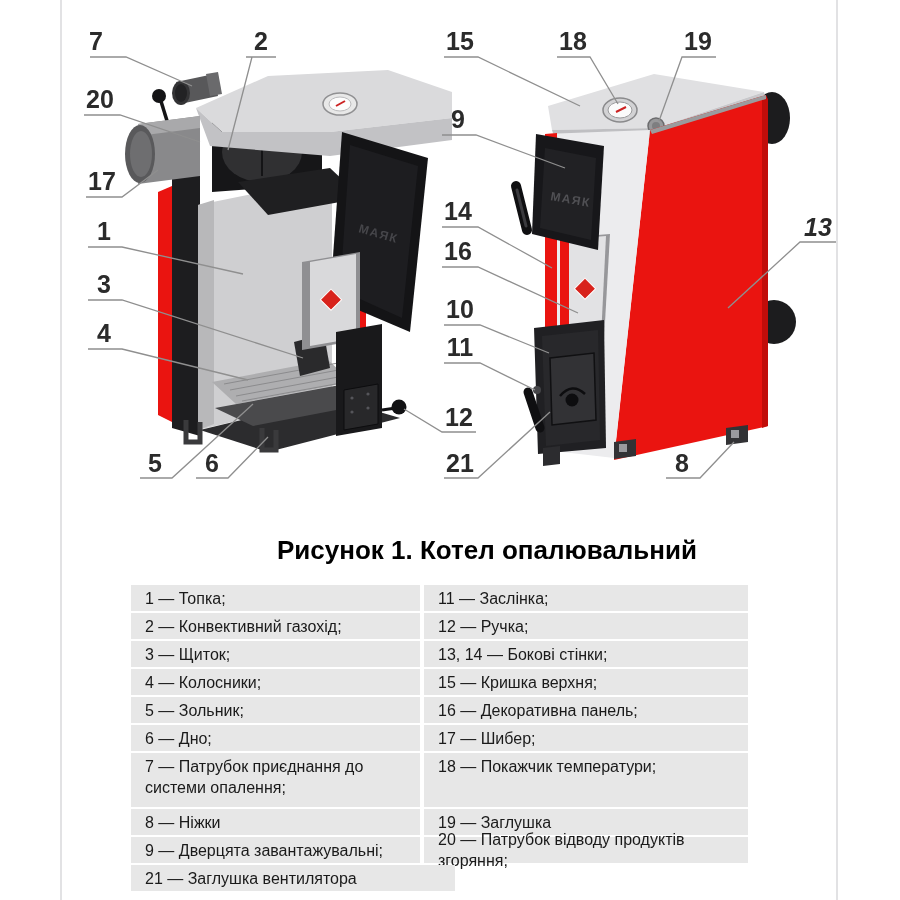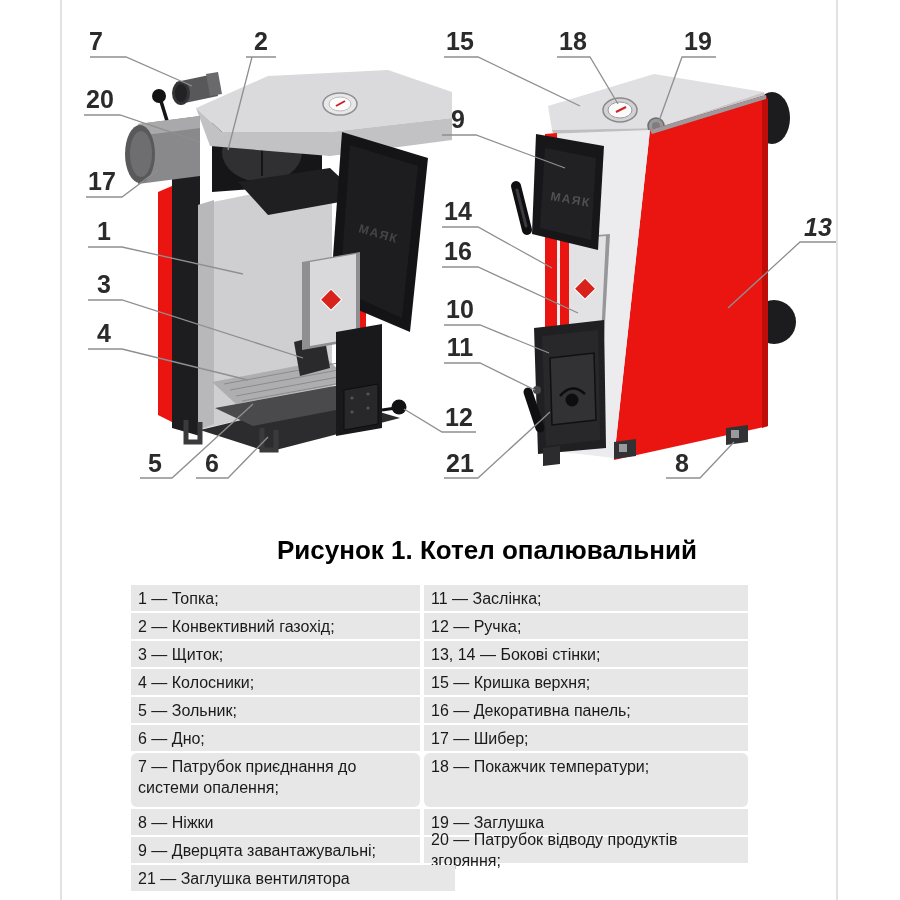--- a/index.html
+++ b/index.html
@@ -29,7 +29,7 @@
   .legend-row { display:flex; gap:4px; margin-bottom:2px; }
   .legend-cell {
     background:#e7e7e7; font-size:16px; line-height:21px; color:#1a1a1a;
-    display:flex; align-items:center; padding-left:7px; box-sizing:border-box;
+    display:flex; align-items:center; padding-left:14px; box-sizing:border-box;
   }
   .legend-cell.c-left  { width:289px; }
   .legend-cell.c-right { width:324px; }

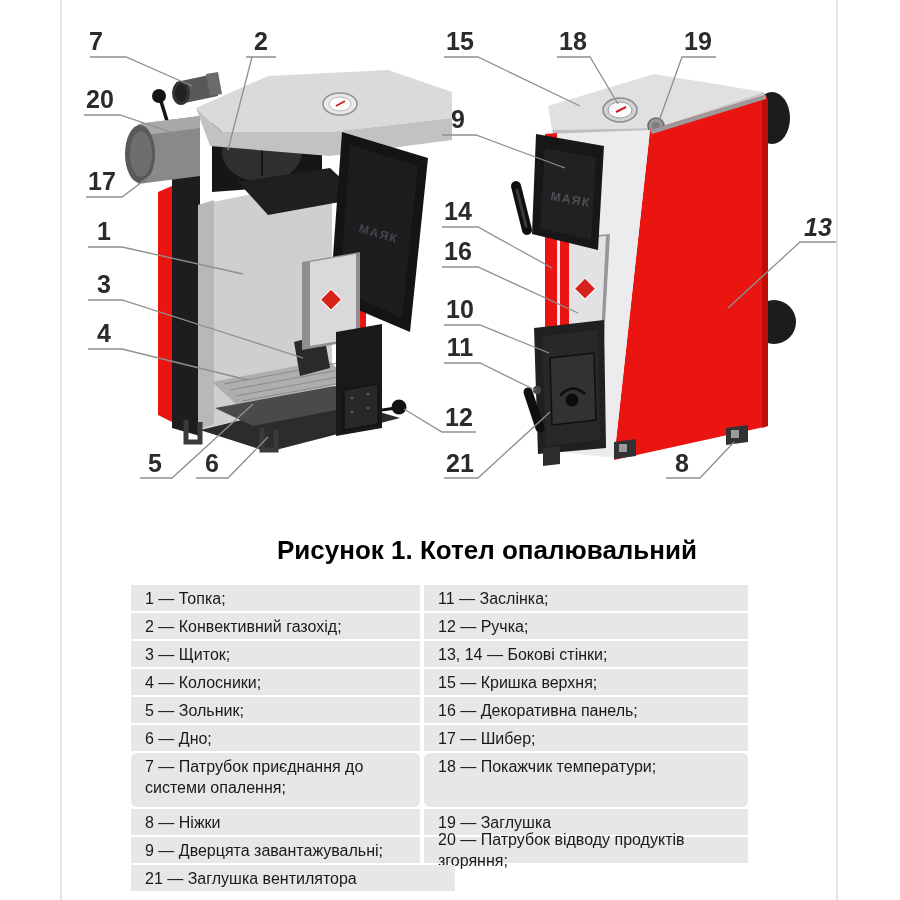--- a/index.html
+++ b/index.html
@@ -34,7 +34,7 @@
   .legend-cell.c-left  { width:289px; }
   .legend-cell.c-right { width:324px; }
   .legend-row.single .legend-cell { height:26px; }
-  .legend-row.double .legend-cell { height:54px; align-items:flex-start; padding-top:3px;border-radius:6px; }
+  .legend-row.double .legend-cell { height:54px; align-items:flex-start; padding-top:3px; }
 </style>
 </head>
 <body>

